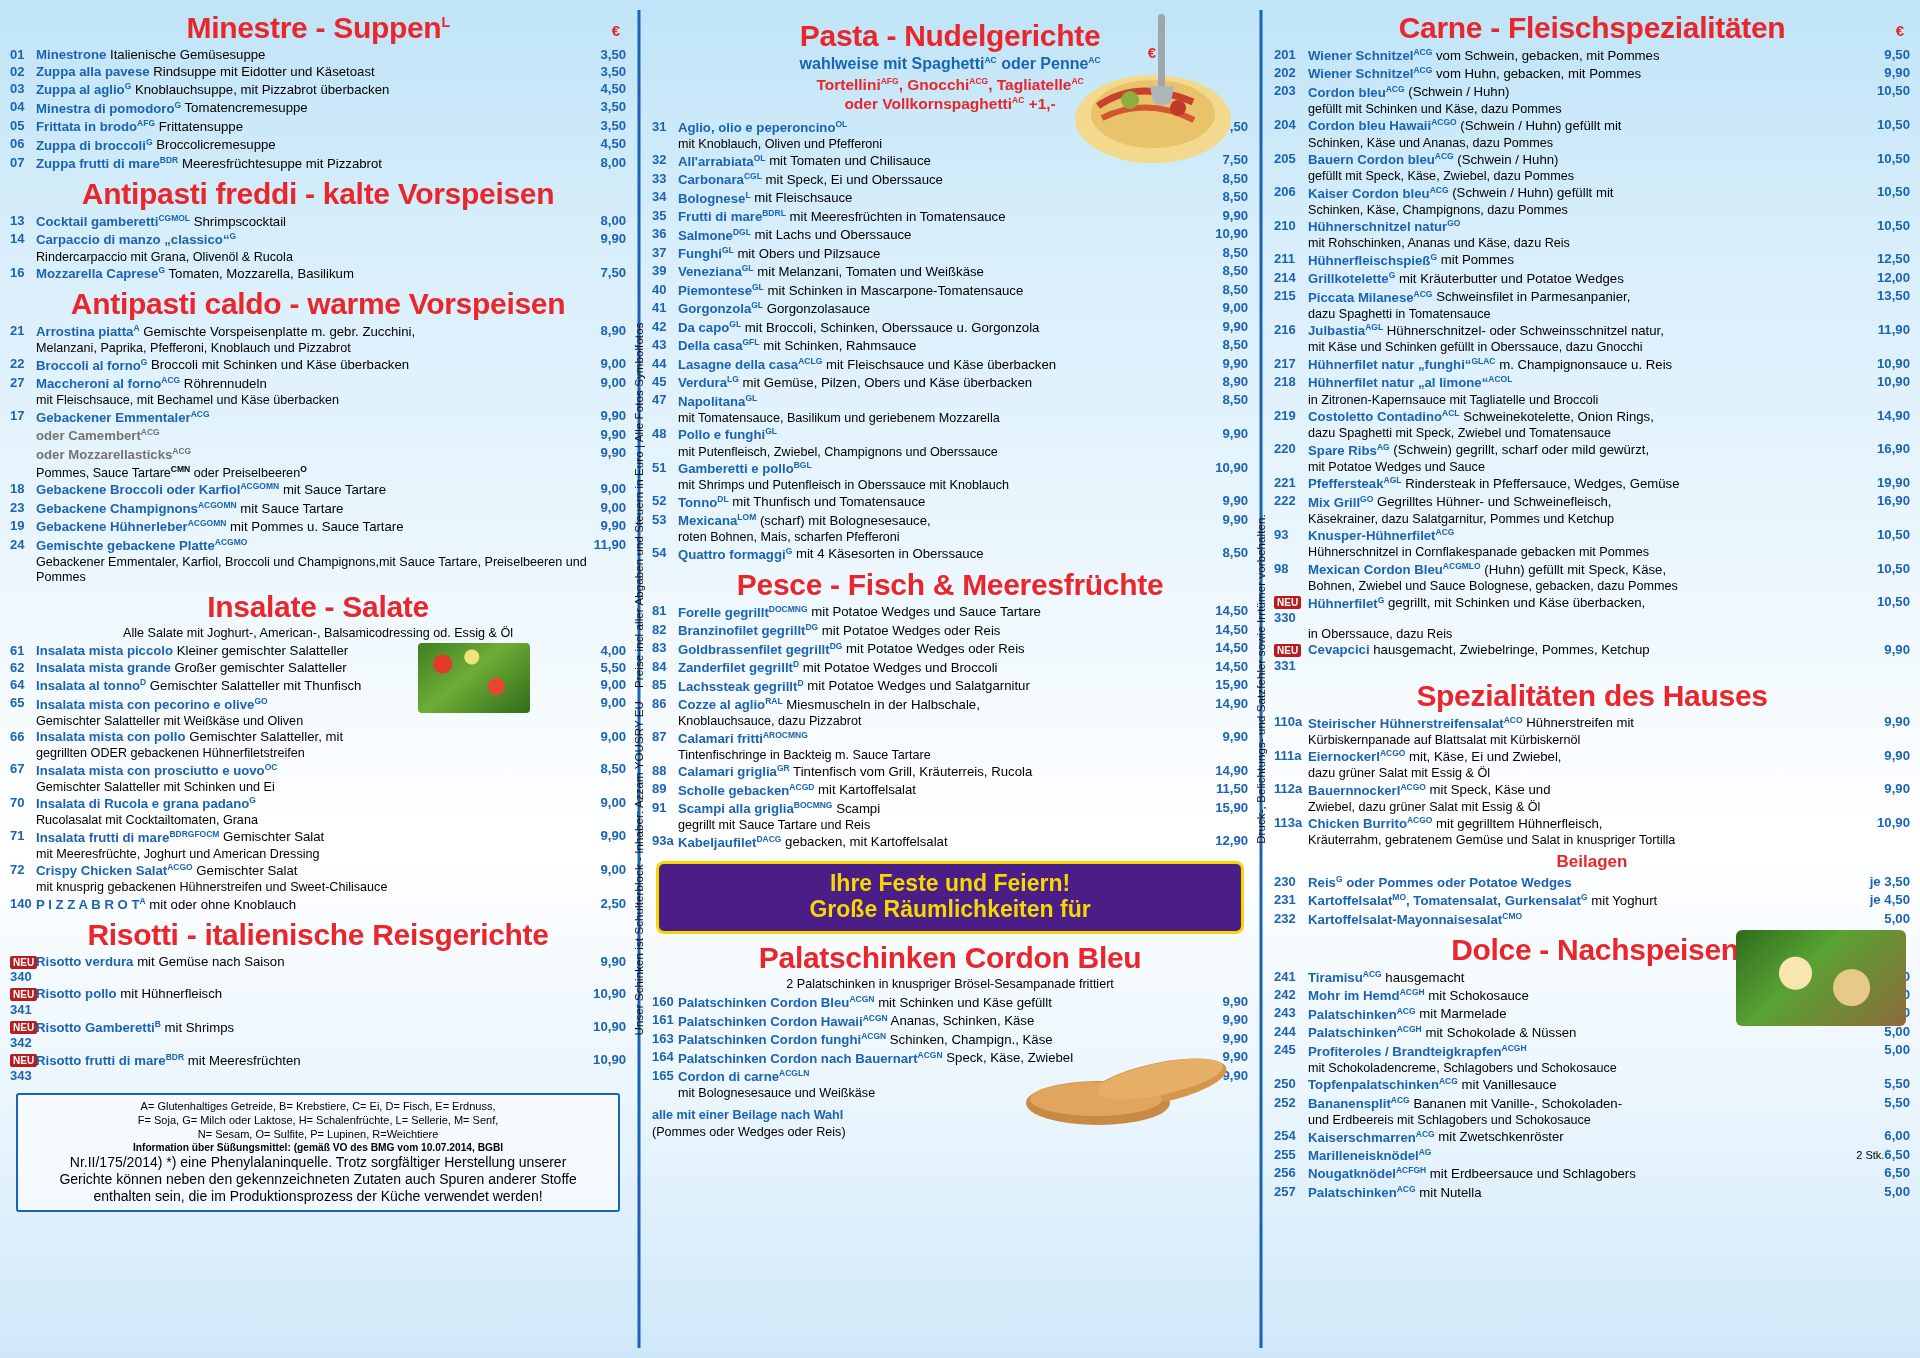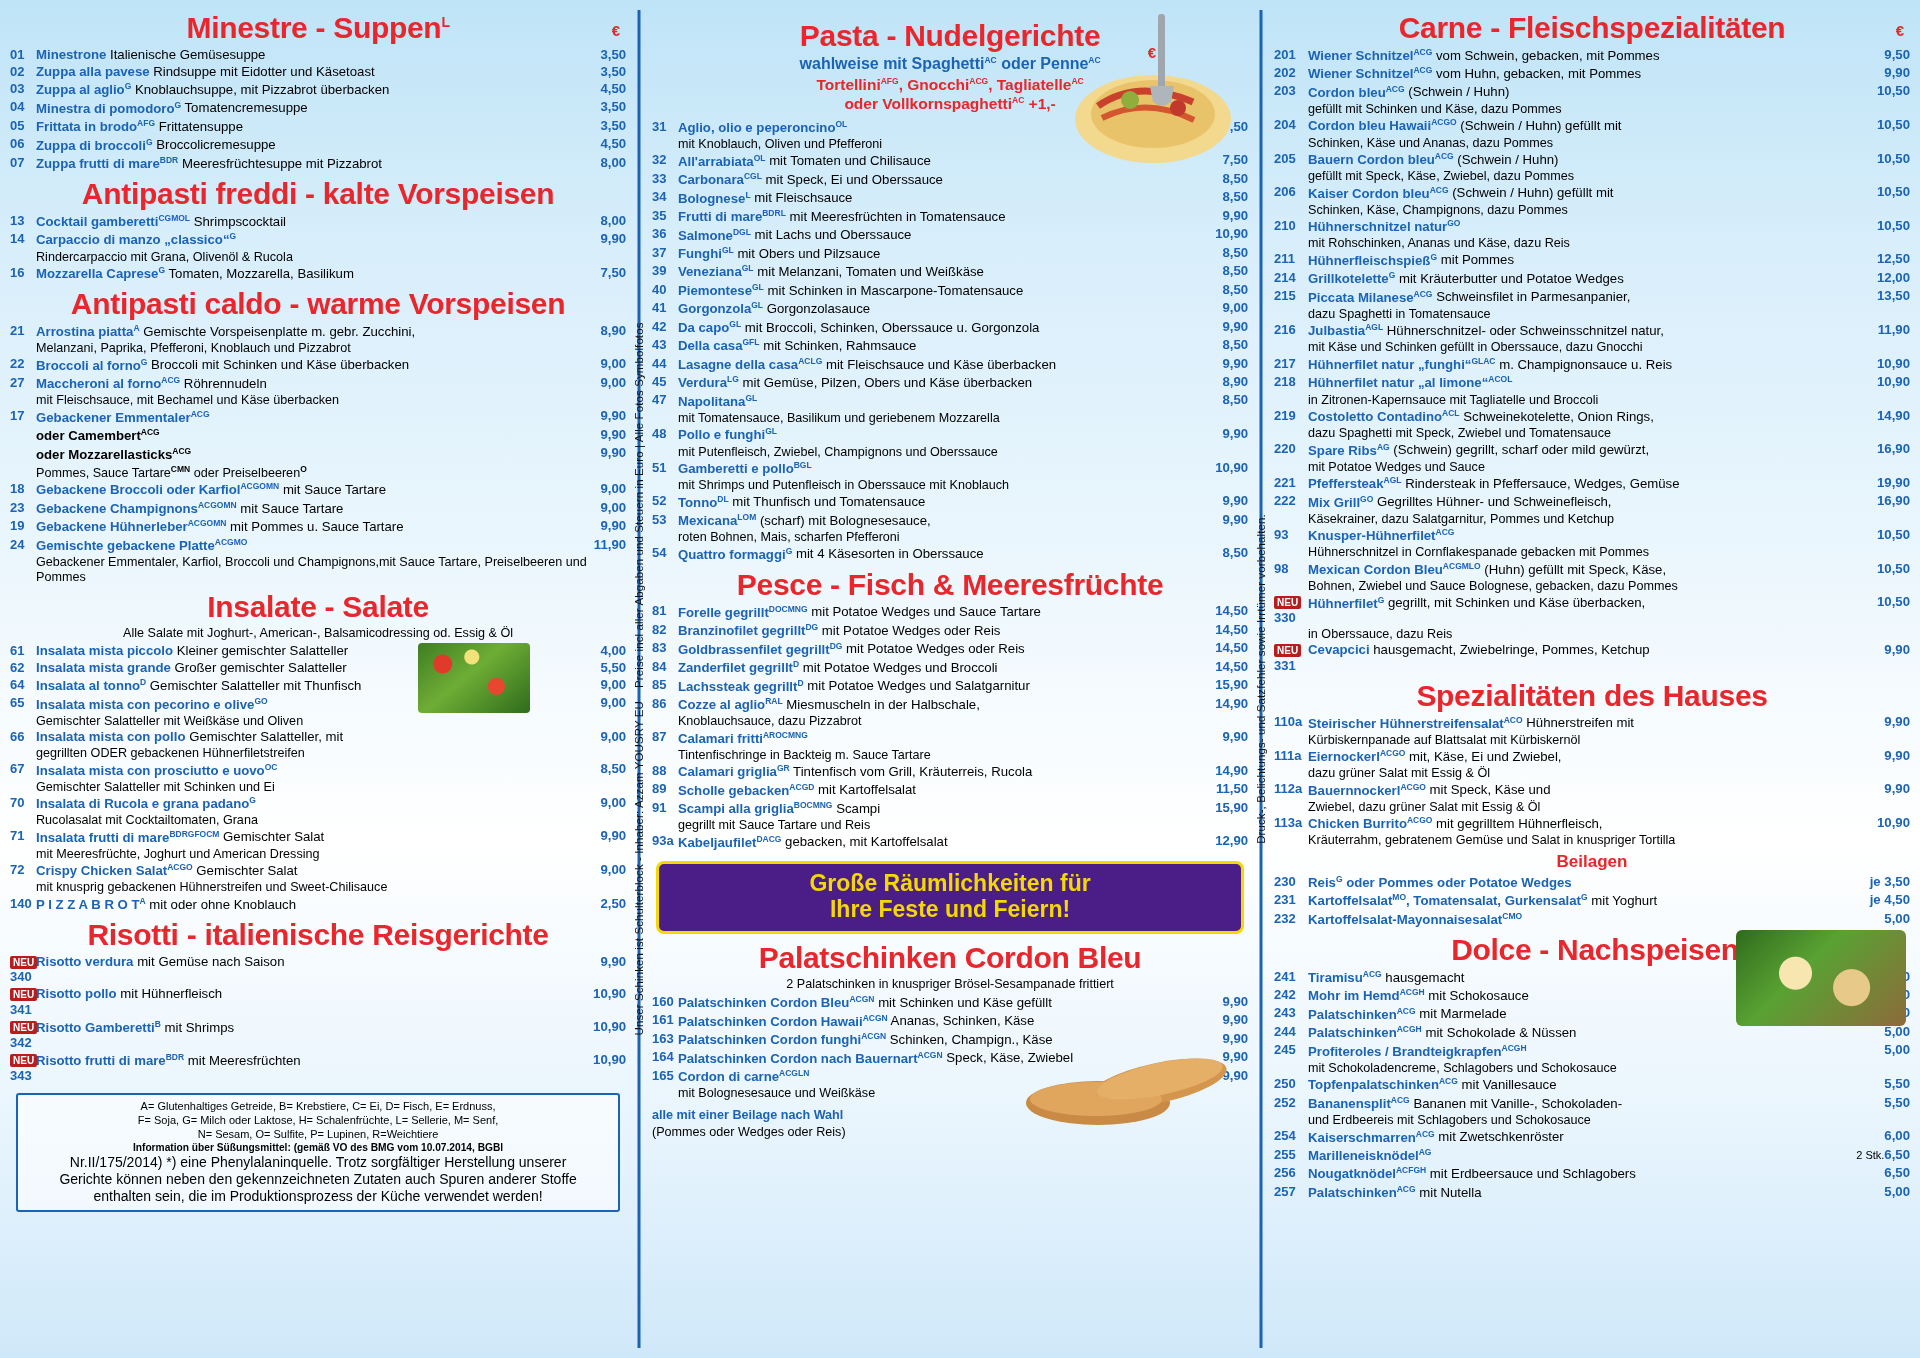--- a/index.html
+++ b/index.html
@@ -38,7 +38,7 @@
   .desc{color:#000;font-weight:normal;}
   .sub{margin-left:26px;font-size:12.6px;line-height:1.2;color:#000;}
   .sub.w{margin-left:34px;}
-  .oder{color:#000000;font-weight:bold;}
+  .oder{color:#737373;font-weight:bold;}
 
   .note{font-size:12.6px;color:#000;margin:2px 0 3px 0;}
   .center{text-align:center;}

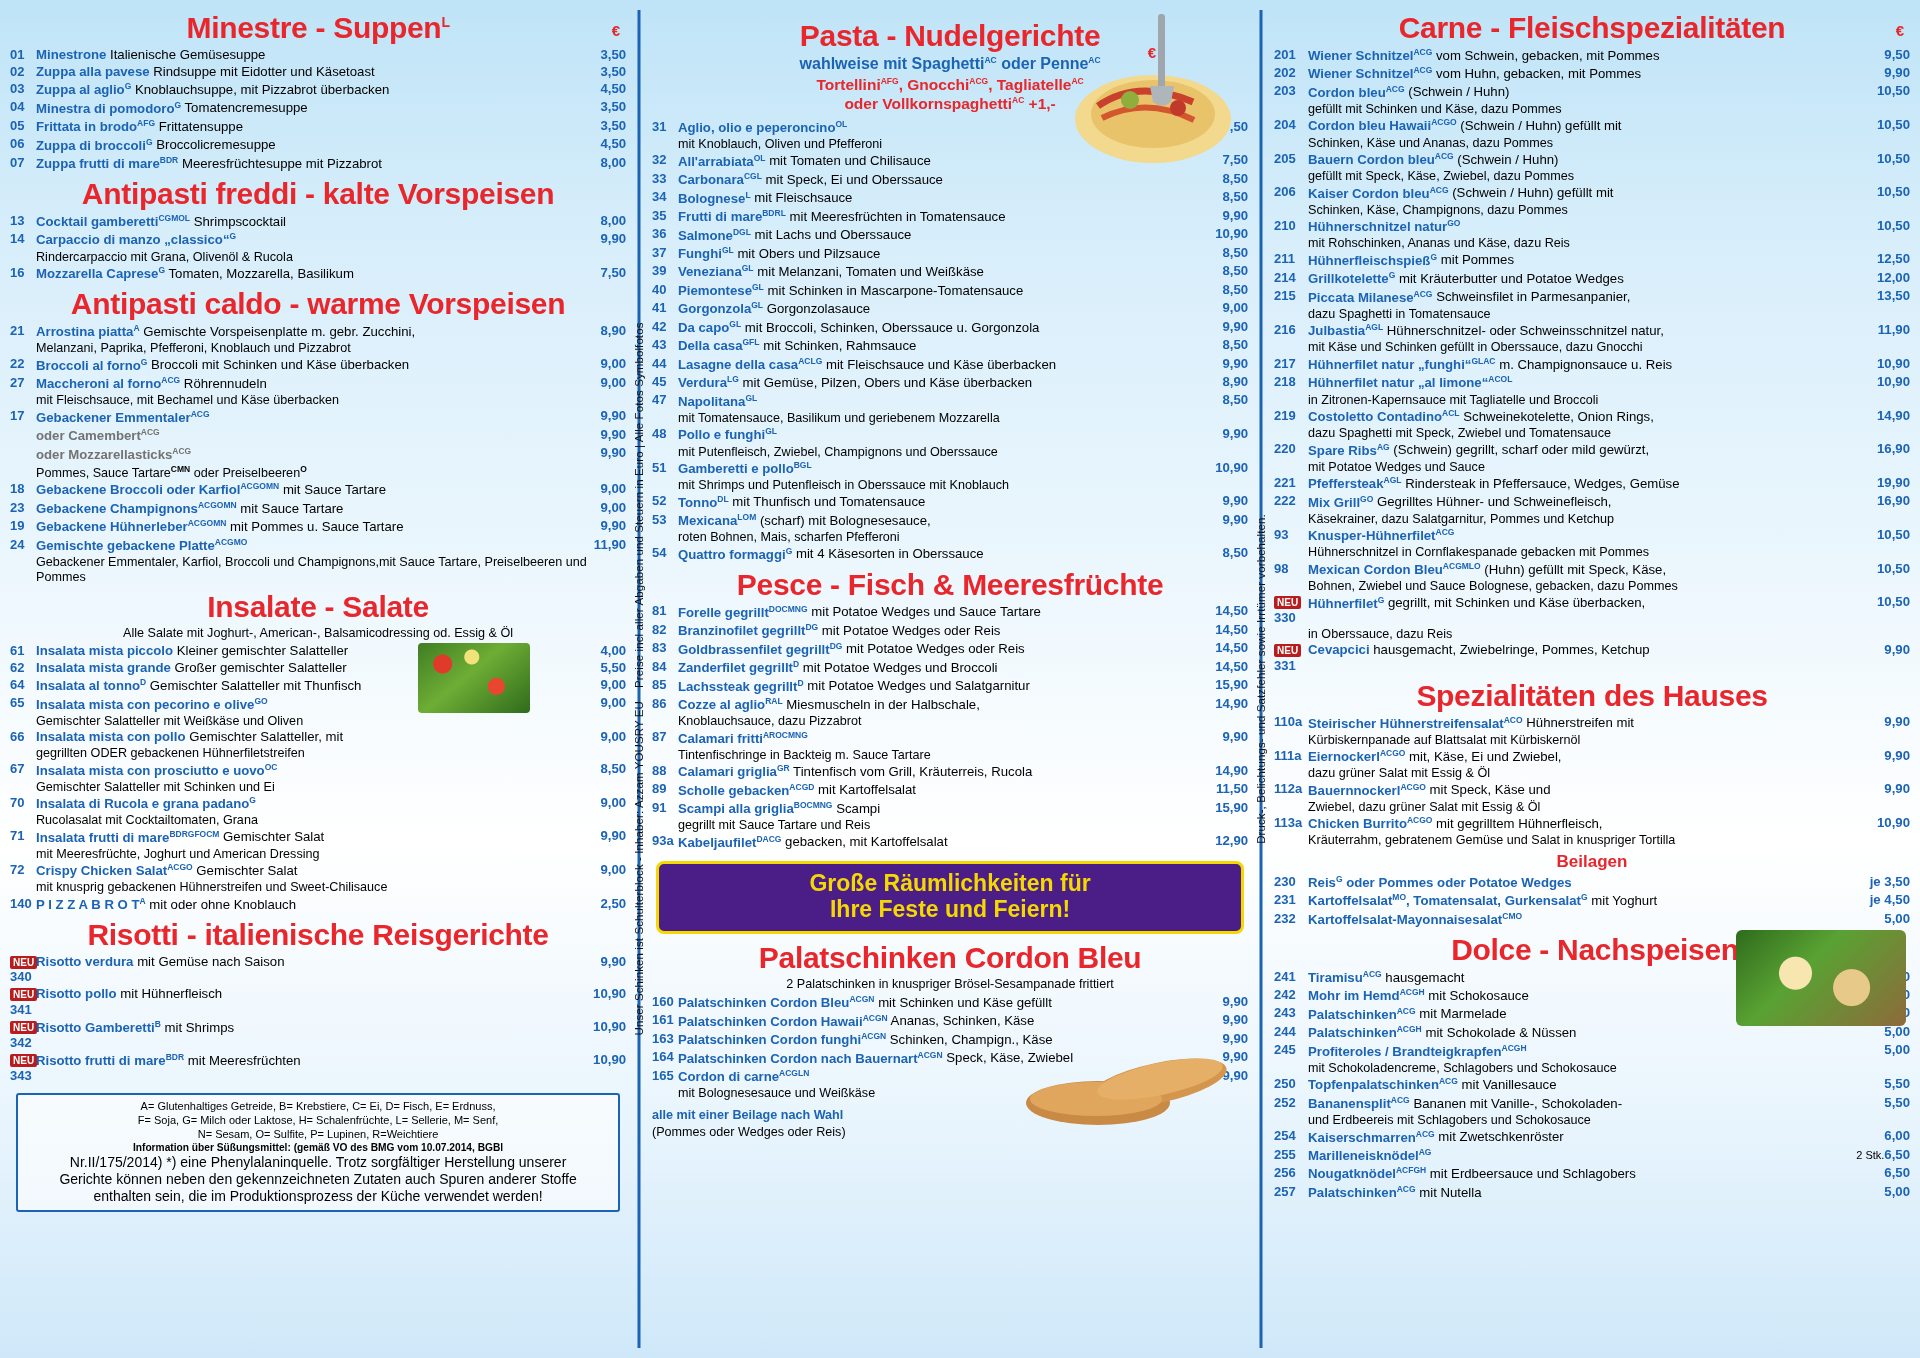--- a/index.html
+++ b/index.html
@@ -506,8 +506,8 @@
       </div>
 
     <div class="banner">
+      <div>Ihre Feste und Feiern!</div>
       <div>Große Räumlichkeiten für</div>
-      <div>Ihre Feste und Feiern!</div>
     </div>
 
     <h2 class="sec" style="margin-top:8px">Palatschinken Cordon Bleu</h2>

